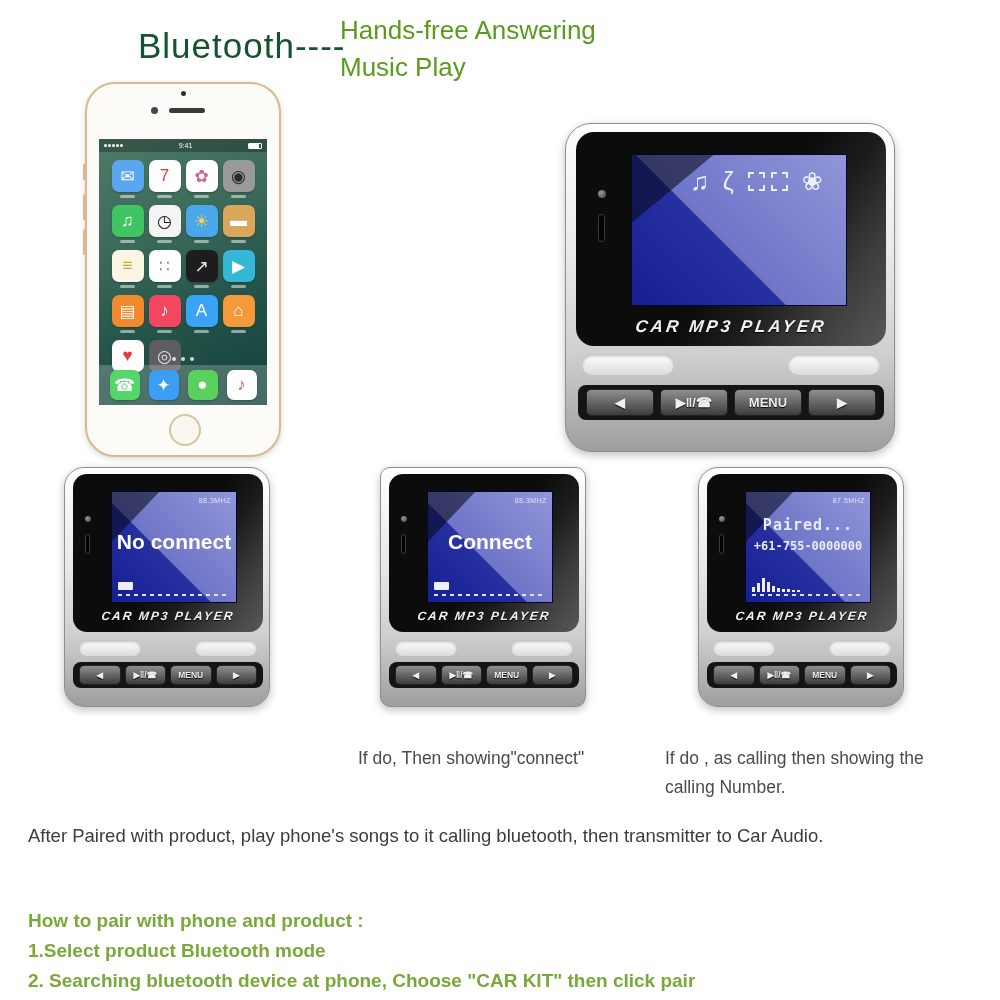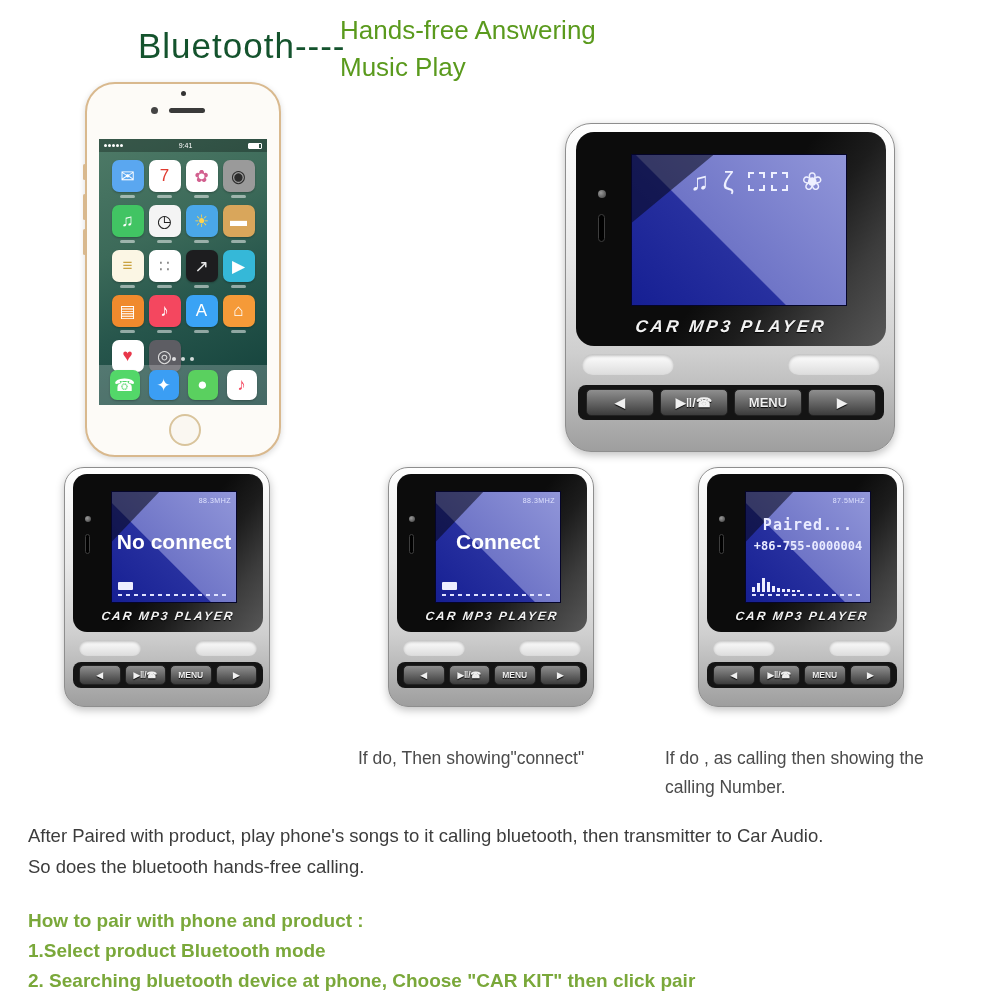--- a/index.html
+++ b/index.html
@@ -98,7 +98,7 @@
   .smalldev .slot.r { left:130px; top:172px; width:62px; height:16px; }
   .smalldev .btn-bar { left:8px; top:194px; width:190px; height:26px; gap:4px; padding:3px 6px; }
   .smalldev .dev-btn { font-size:8.5px; }
-  #smalldev-1 { left:64px; } #smalldev-2 { left:388px; } #smalldev-3 { left:698px; }
+  #smalldev-1 { left:64px; } #smalldev-2 { left:380px;border-radius:10px; } #smalldev-3 { left:698px; }
 
   
   .caption { position:absolute; top:744px; font-size:17.5px; line-height:29px; color:#4b4b4b; }

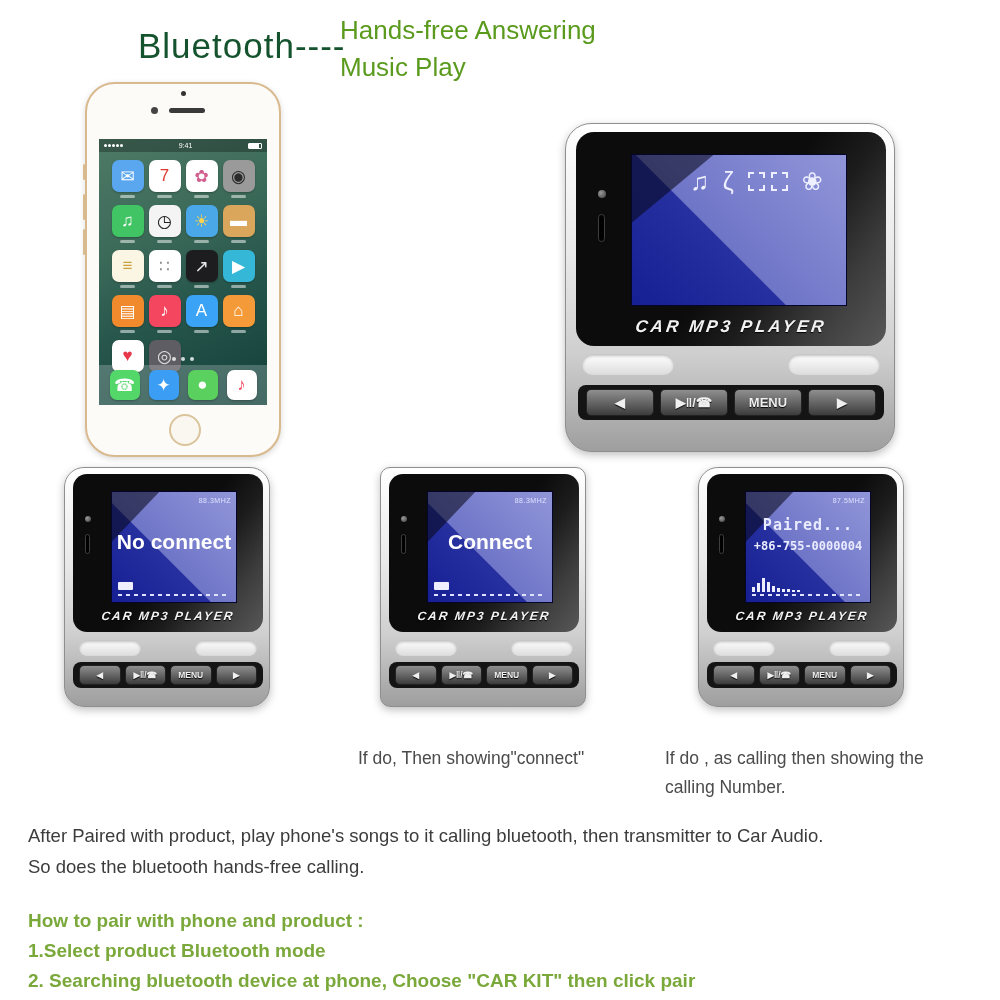--- a/index.html
+++ b/index.html
@@ -323,7 +323,7 @@
       <div class="lcd">
         <div class="freq">87.5MHZ</div>
         <div class="lcd-call1">Paired...</div>
-        <div class="lcd-call2">+86-755-0000004</div>
+        <div class="lcd-call2">+61-755-0000000</div>
         <div class="eq" id="eq-bars">
             <i style="height: 5px;"></i>
             <i style="height: 9px;"></i>

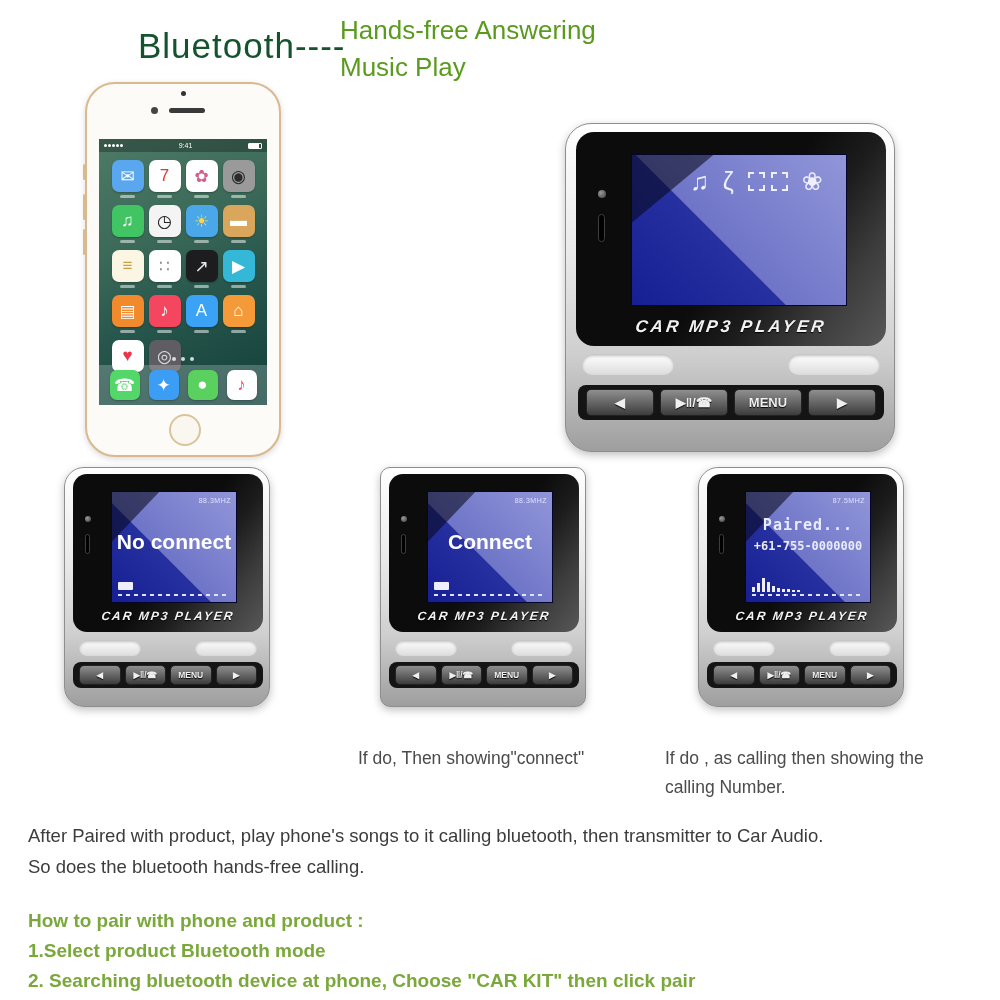--- a/index.html
+++ b/index.html
@@ -355,7 +355,6 @@
 
   <div class="para">
     <div>After Paired with product, play phone's songs to it calling bluetooth, then transmitter to Car Audio.</div>
-    <div>So does the bluetooth hands-free calling.</div>
   </div>
 
   <div class="pairing" style="color: rgb(122, 168, 58);">

